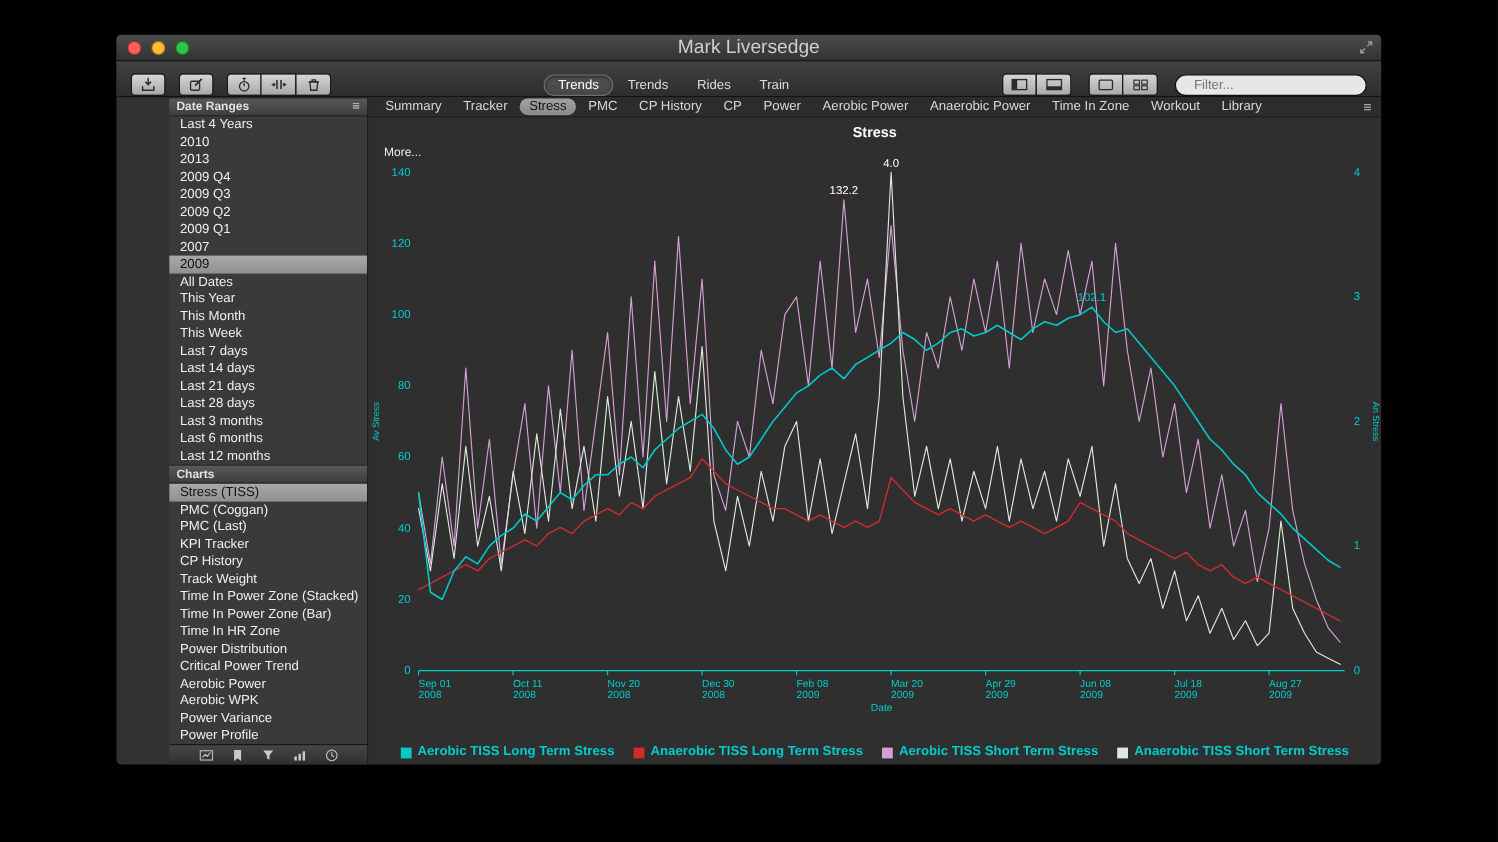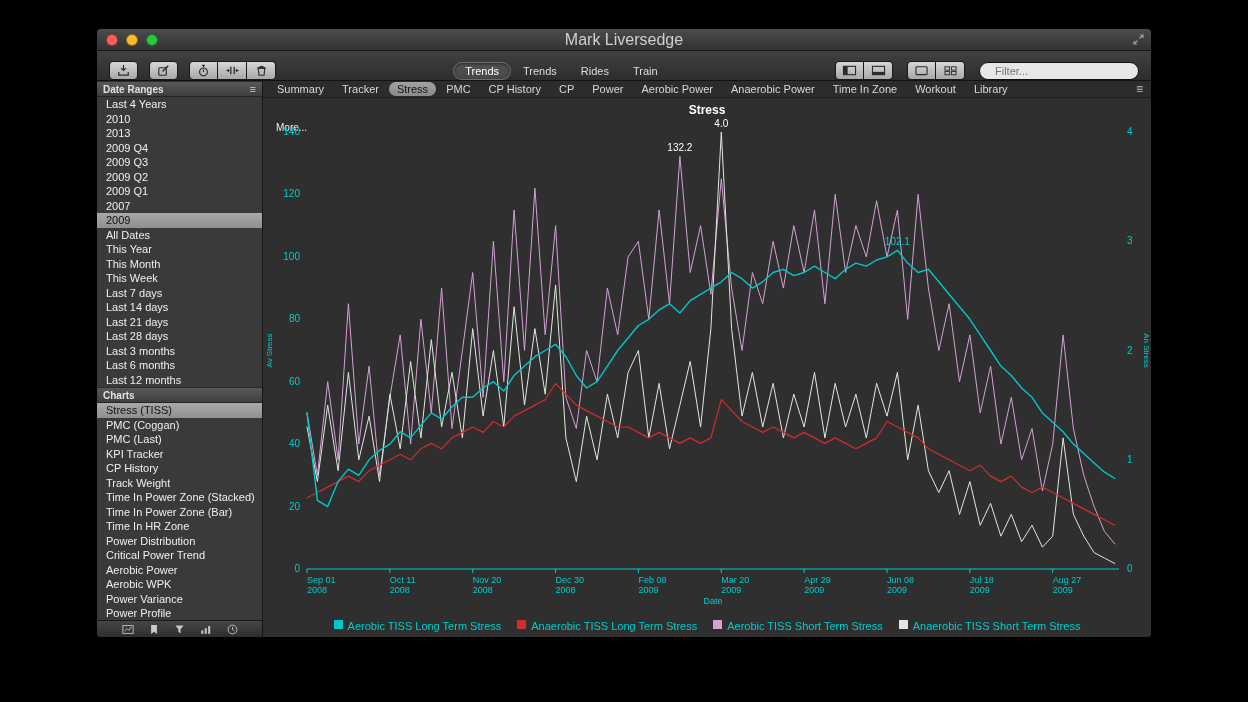--- a/index.html
+++ b/index.html
@@ -36,7 +36,7 @@
   .filter input { flex:1; border:none; outline:none; background:transparent; font-size:11px; color:#444; font-family:inherit; }
 
   
-  .main { flex:1; display:flex; min-height:0; }
+  .main { flex:1; display:flex; min-height:0;padding-left:44px; }
 
   
   .sidebar { width:166px; flex:0 0 166px; background:#3a3a3a; border-right:1px solid #151515;

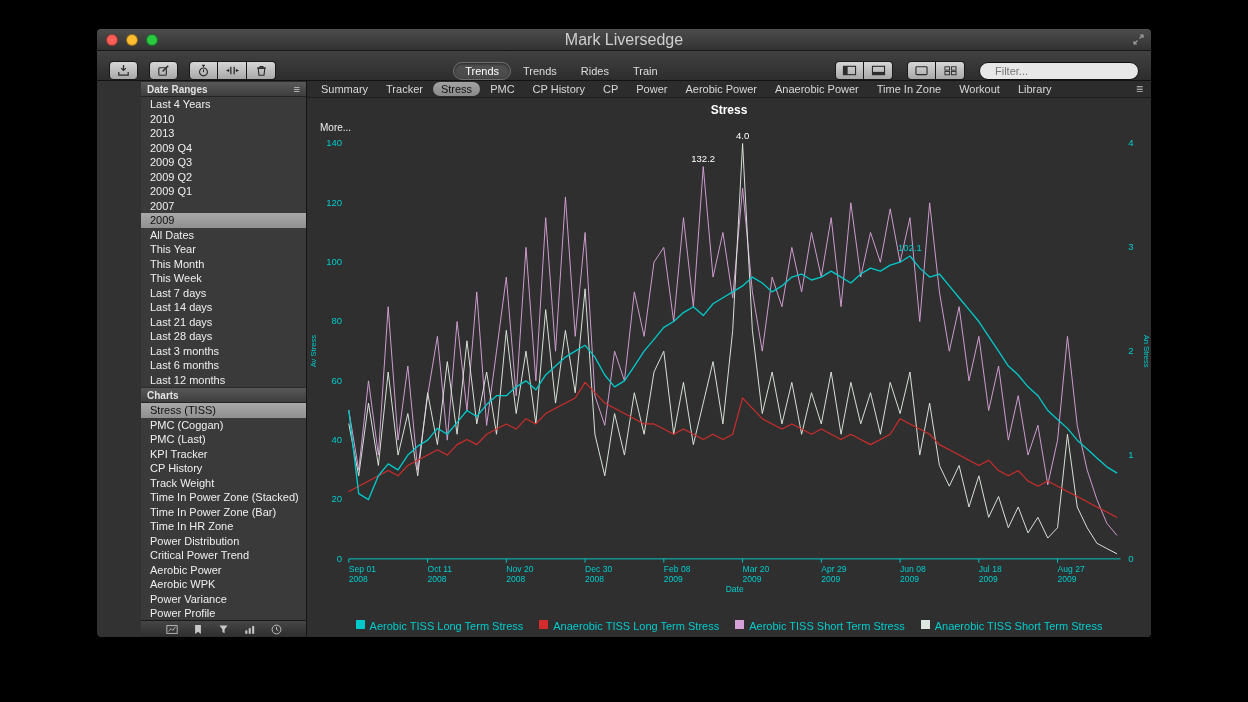--- a/index.html
+++ b/index.html
@@ -65,7 +65,7 @@
   .chart-title { position:absolute; top:5px; left:0; right:0; text-align:center; color:#fff; font-size:12px; font-weight:bold; }
   #plot { position:absolute; left:0; right:0; top:20px; bottom:26px; width:100%; height:calc(100% - 46px); display:block; }
   .legend { position:absolute; bottom:5px; left:0; right:0; display:flex; justify-content:center; align-items:center; gap:16px; }
-  .litem { display:flex; align-items:flex-start; gap:5px; font-size:11px; color:#00cccc; }
+  .litem { display:flex; align-items:flex-end; gap:5px; font-size:11px; color:#00cccc;font-weight:bold; }
   .lswatch { width:9px; height:9px; display:inline-block; }
 
   svg text { font-family:"Liberation Sans",sans-serif; }

